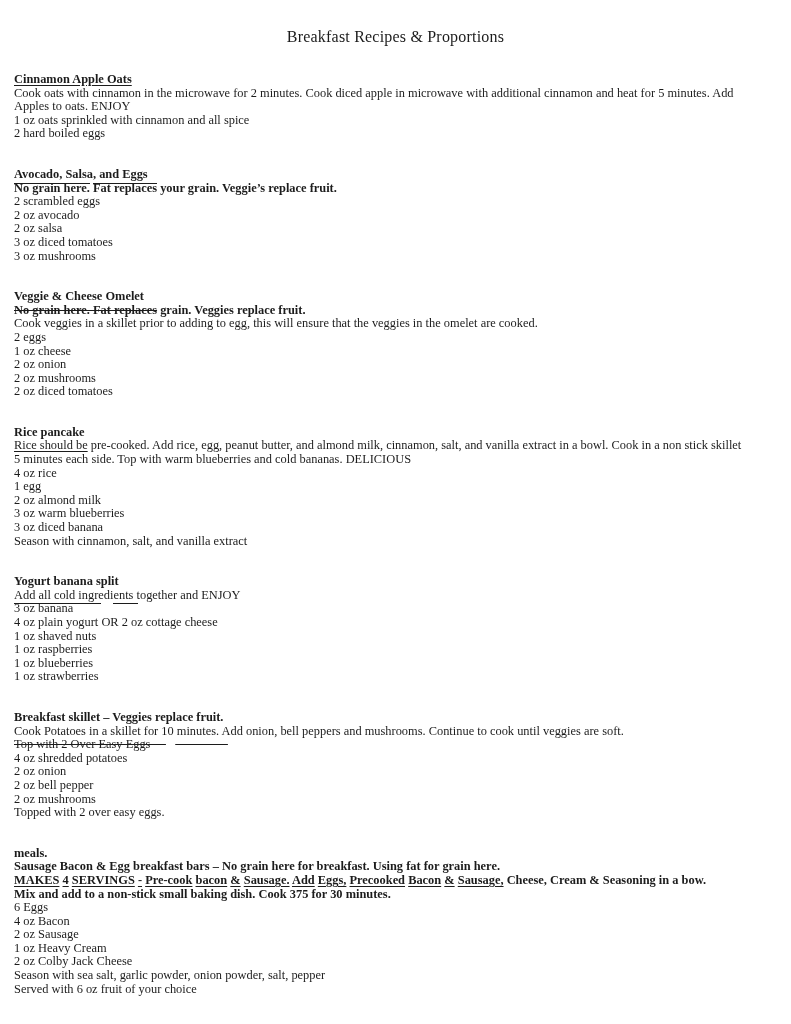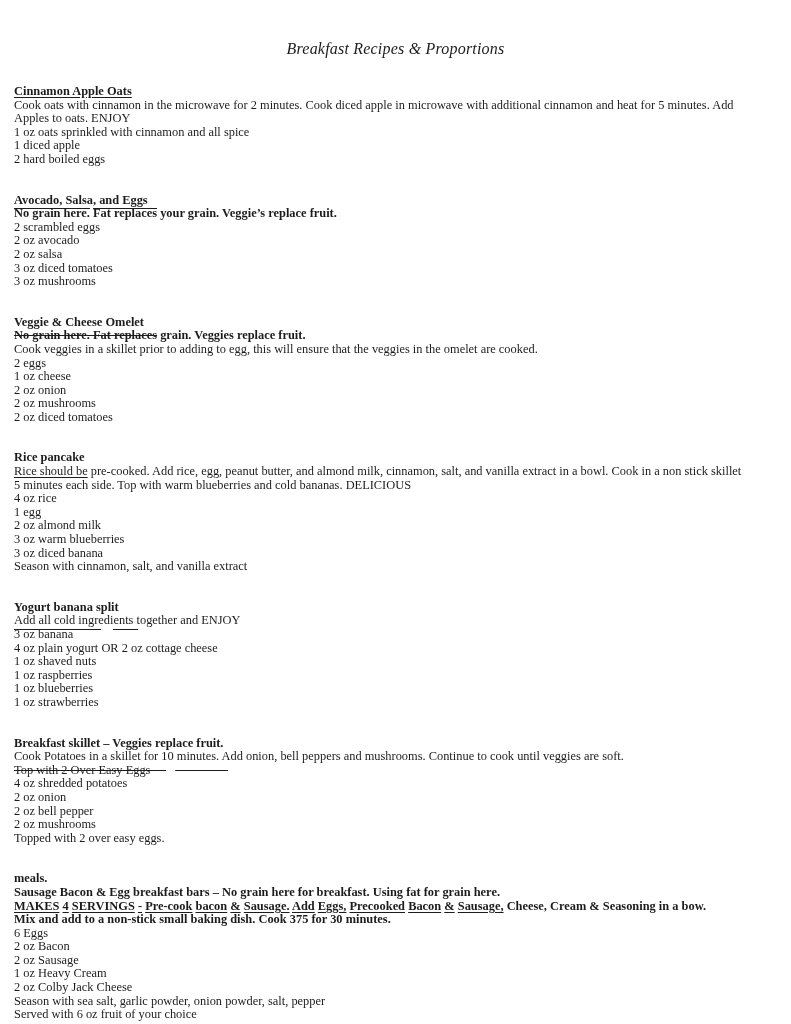--- a/index.html
+++ b/index.html
@@ -19,10 +19,9 @@
     font-size:16px;
     font-weight:400;
     text-align:center;
-    margin:12px;
+    margin:0;
     line-height:18px;
     letter-spacing:.2px;
-    font-style:italic;
   }
   .section{margin-bottom:13.6px;margin-top:27px;}
   .section:last-child{margin-bottom:0;}

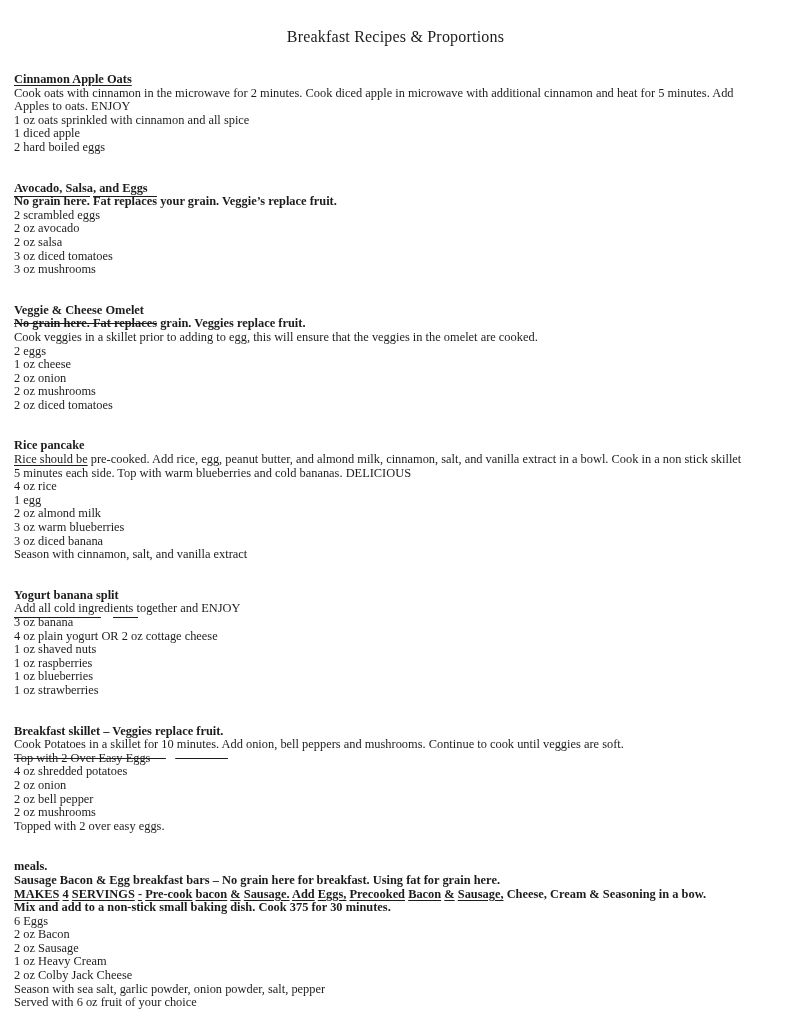--- a/index.html
+++ b/index.html
@@ -47,7 +47,6 @@
         <div class="line"><span>Cook oats with cinnamon in the microwave for 2 minutes. Cook diced apple in microwave with additional cinnamon and heat for 5 minutes. Add</span></div>
         <div class="line"><span>Apples to oats. ENJOY</span></div>
         <div class="line"><span>1 oz oats sprinkled with cinnamon and all spice</span></div>
-        <div class="line"><span>1 diced apple</span></div>
         <div class="line"><span>2 hard boiled eggs</span></div>
       </div>
       <div class="section">

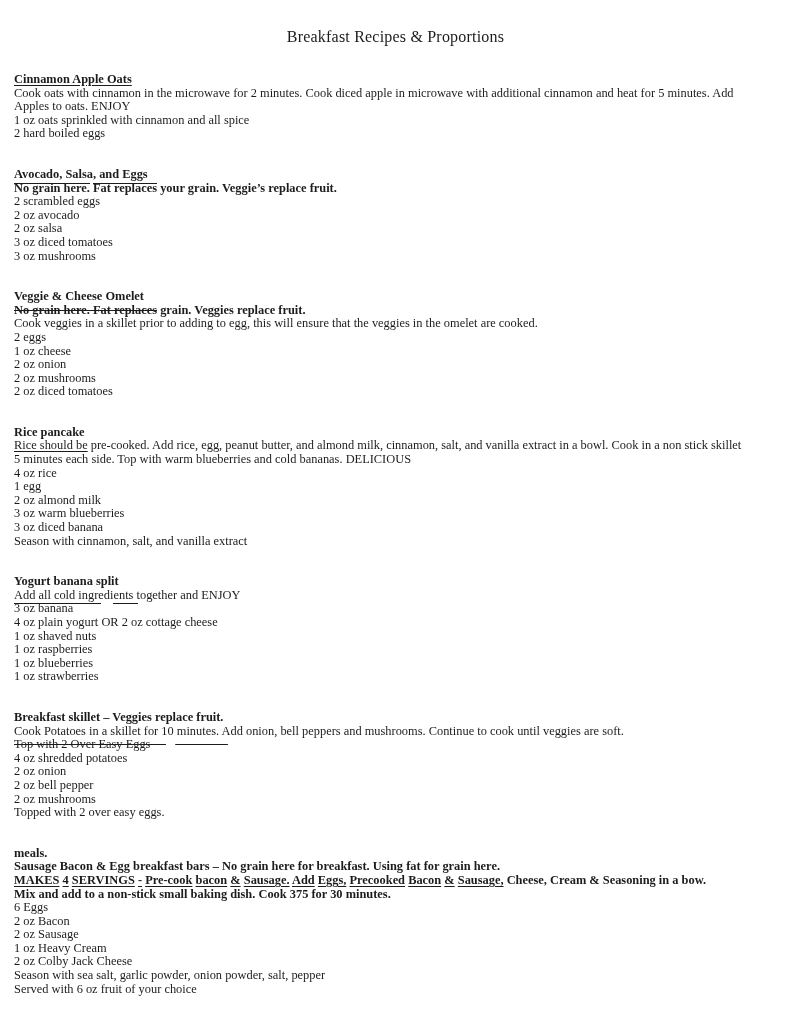--- a/index.html
+++ b/index.html
@@ -105,7 +105,7 @@
         <div class="line"><span class="b"><span class="u">MAKES</span><span> </span><span class="u">4</span><span> </span><span class="u">SERVINGS</span><span> </span><span class="u">-</span><span> </span><span class="u">Pre-cook</span><span> </span><span class="u">bacon</span><span> </span><span class="u">&amp;</span><span> </span><span class="u">Sausage.</span><span> </span><span class="u">Add</span><span> </span><span class="u">Eggs,</span><span> </span><span class="u">Precooked</span><span> </span><span class="u">Bacon</span><span> </span><span class="u">&amp;</span><span> </span><span class="u">Sausage,</span></span><span class="b"> Cheese, Cream &amp; Seasoning in a bow.</span></div>
         <div class="line"><span class="b">Mix and add to a non-stick small baking dish. Cook 375 for 30 minutes.</span></div>
         <div class="line"><span>6 Eggs</span></div>
-        <div class="line"><span>2 oz Bacon</span></div>
+        <div class="line"><span>4 oz Bacon</span></div>
         <div class="line"><span>2 oz Sausage</span></div>
         <div class="line"><span>1 oz Heavy Cream</span></div>
         <div class="line"><span>2 oz Colby Jack Cheese</span></div>

